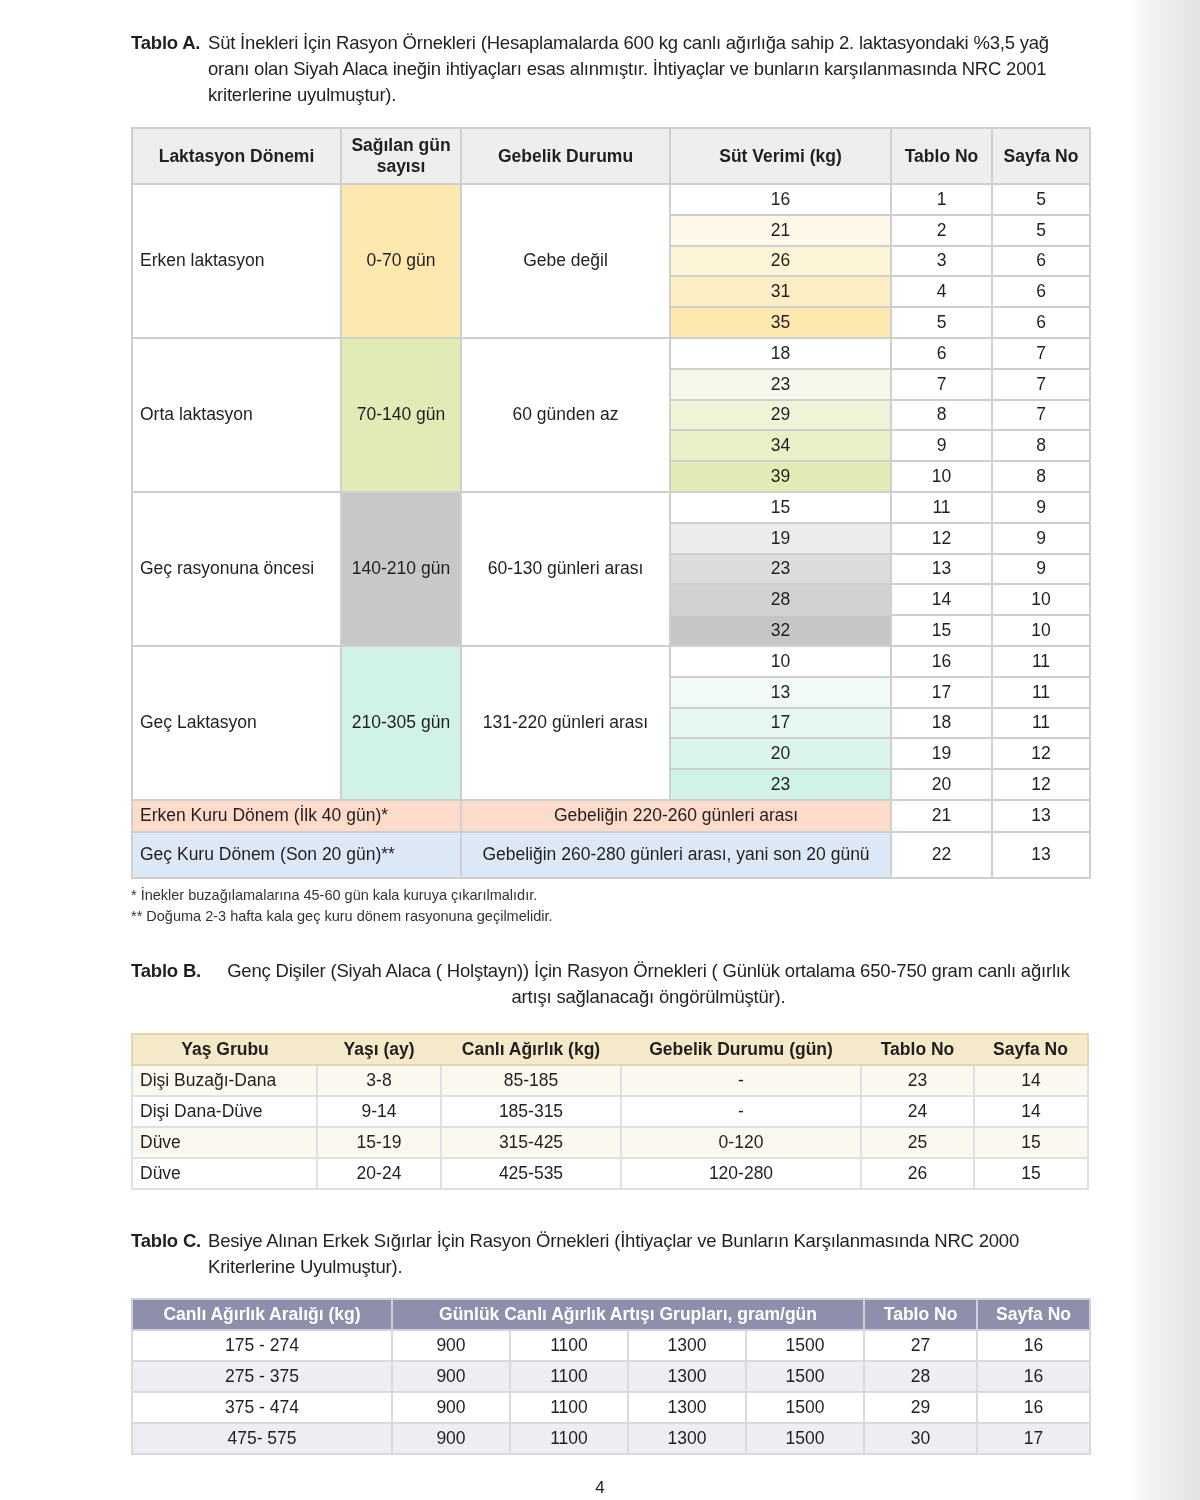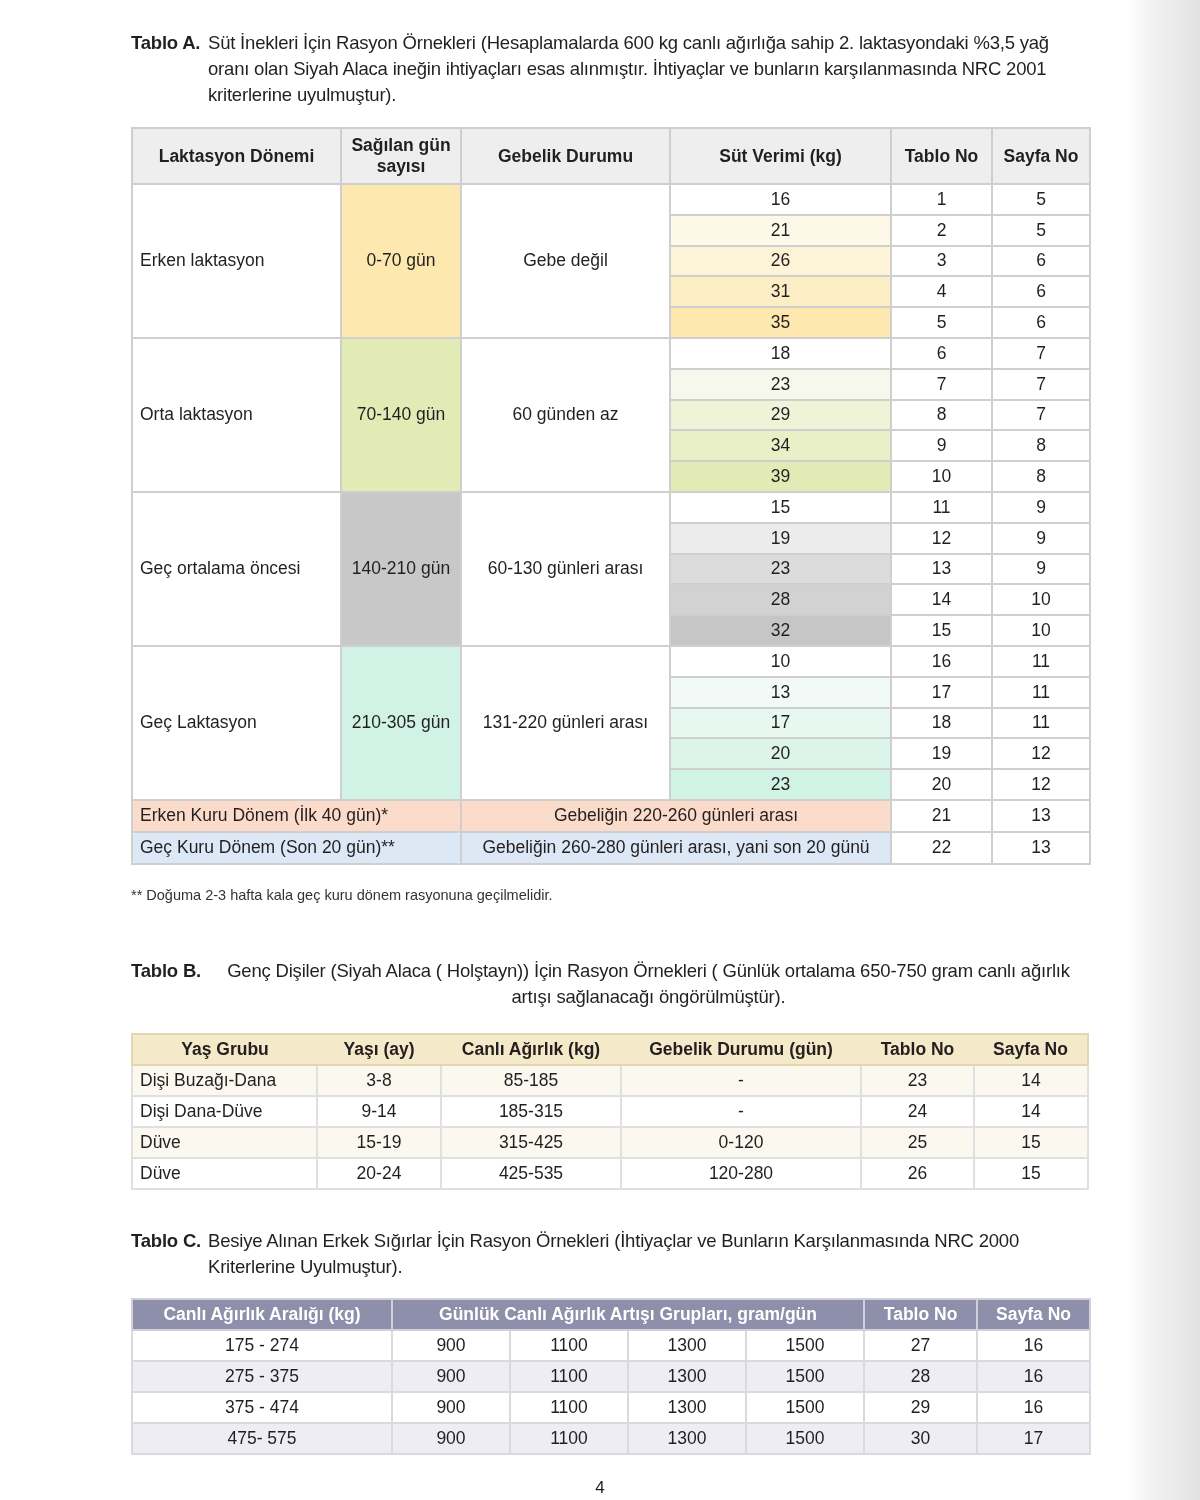--- a/index.html
+++ b/index.html
@@ -135,7 +135,7 @@
           <td>8</td>
         </tr>
         <tr>
-          <td rowspan="5" class="left">Geç ortalama öncesi</td>
+          <td rowspan="5" class="left">Geç rasyonuna öncesi</td>
           <td rowspan="5" style="background: rgb(200, 200, 200);">140-210 gün</td>
           <td rowspan="5">60-130 günleri arası</td>
           <td style="background: rgb(255, 255, 255);">15</td>

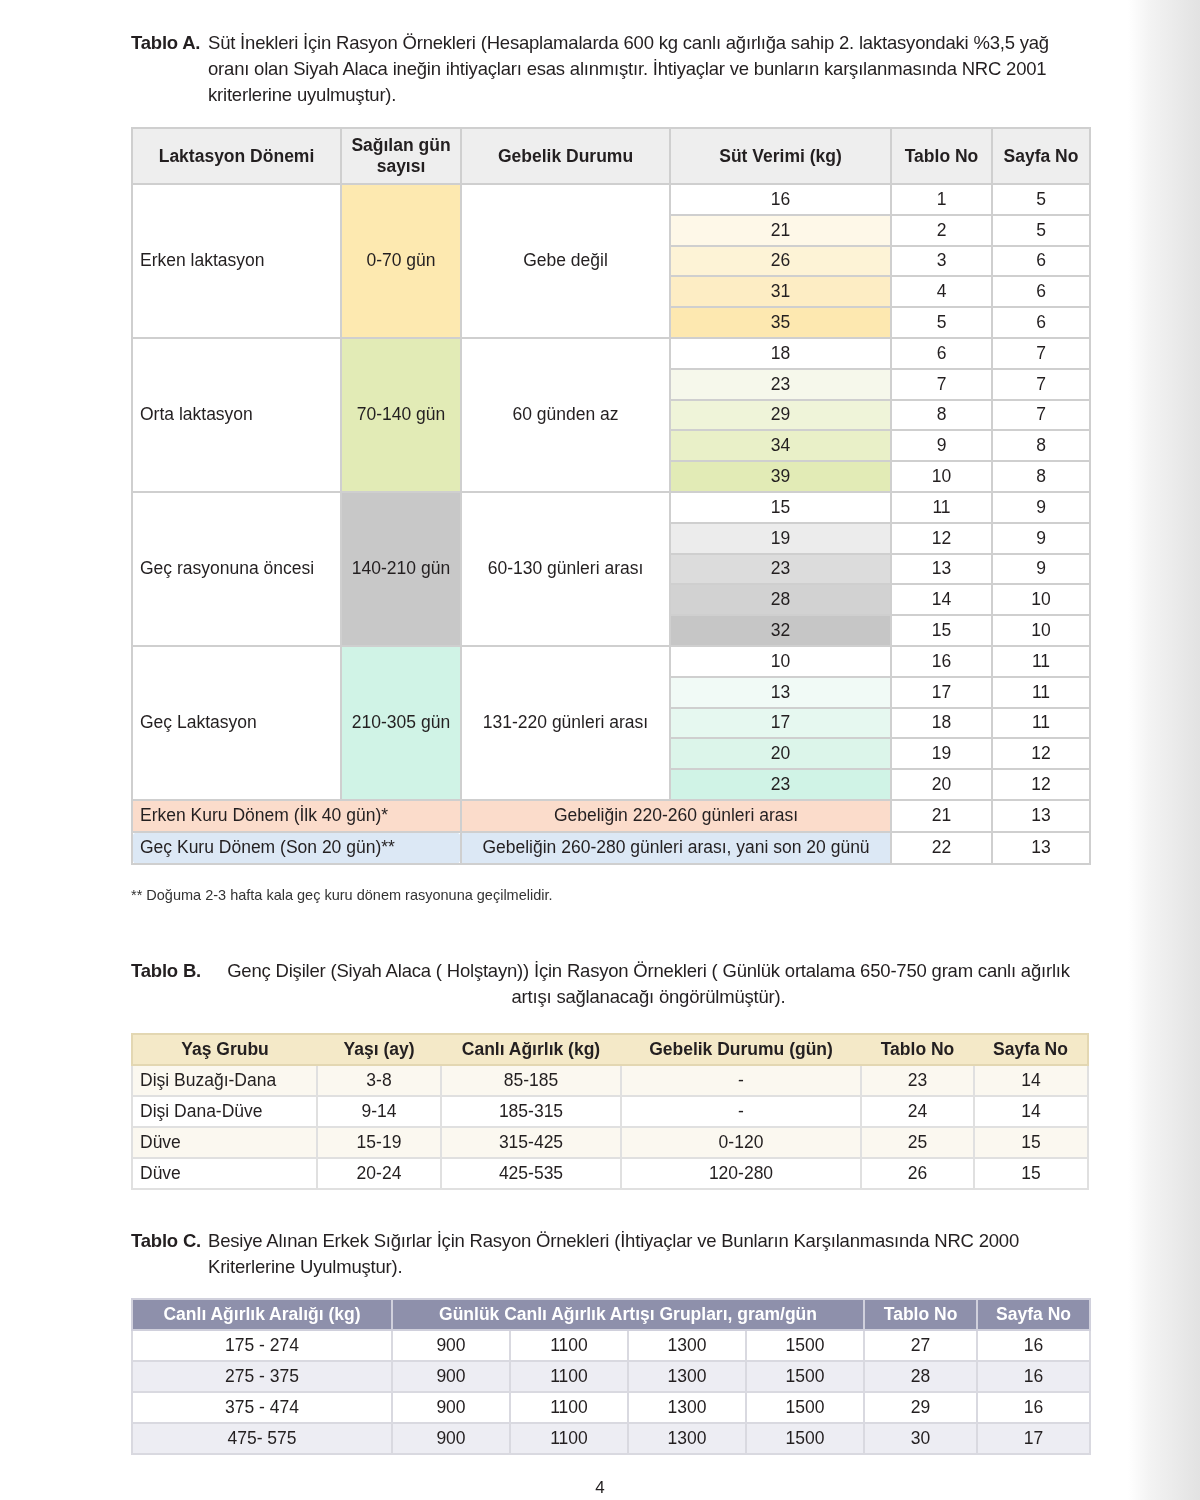--- a/index.html
+++ b/index.html
@@ -199,7 +199,7 @@
         <tr>
           <td colspan="2" class="left" style="background: rgb(220, 232, 245); height: 32px; border-radius: 6px;">Geç Kuru Dönem (Son 20 gün)**</td>
           <td colspan="2" style="background: rgb(220, 232, 245); height: 32px;">Gebeliğin 260-280 günleri arası, yani son 20 günü</td>
-          <td style="height: 32px;">22</td>
+          <td style="height: 46px;">22</td>
           <td style="height: 32px;">13</td>
         </tr>
       </tbody>

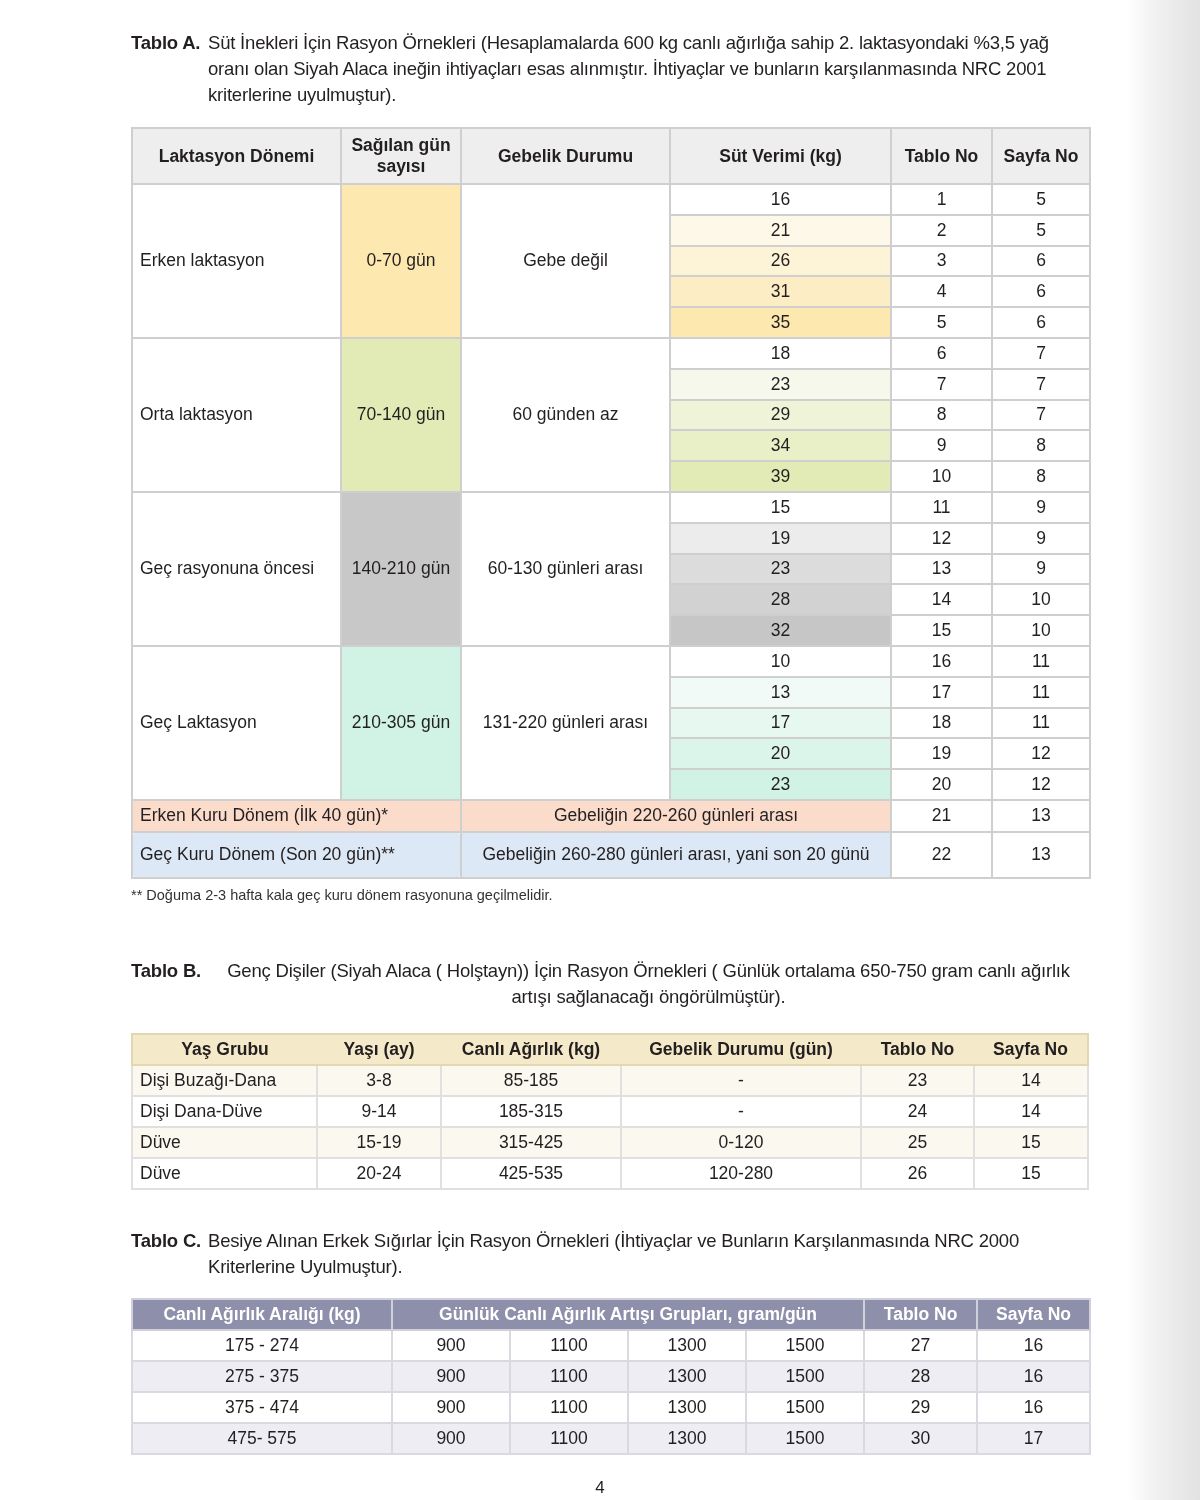--- a/index.html
+++ b/index.html
@@ -206,6 +206,7 @@
   </table>
 
   <div class="notes">
+    <div>* İnekler buzağılamalarına 45-60 gün kala kuruya çıkarılmalıdır.</div>
     <div>** Doğuma 2-3 hafta kala geç kuru dönem rasyonuna geçilmelidir.</div>
   </div>
 

